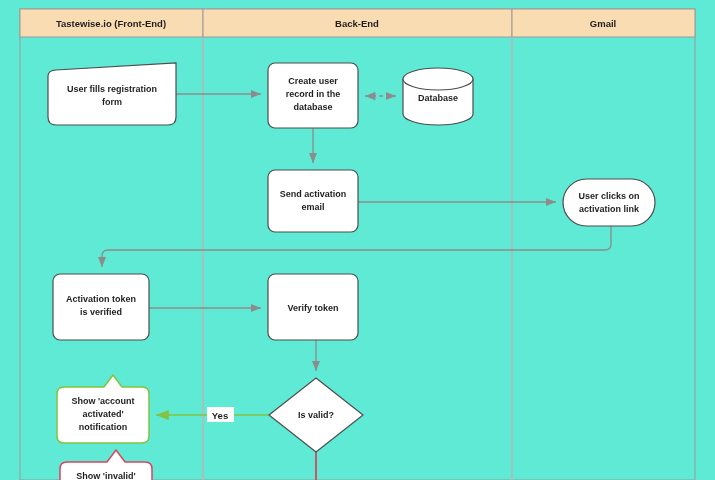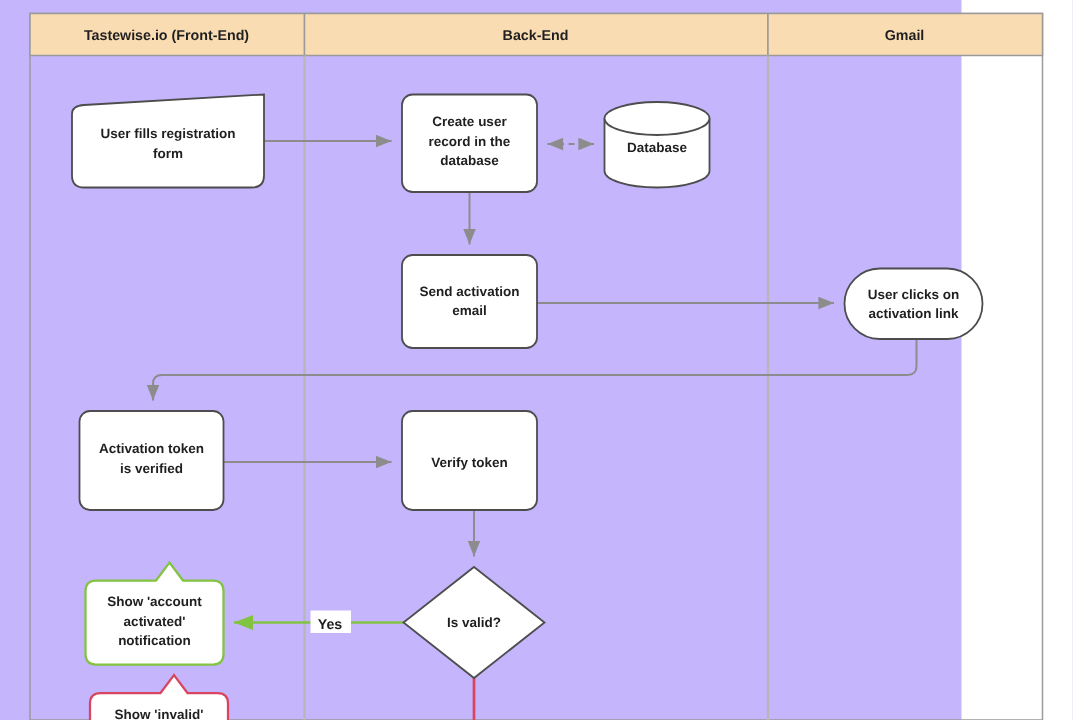--- a/index.html
+++ b/index.html
@@ -13,9 +13,9 @@
   }
   #canvas {
     position: relative;
-    width: 641px;
+    width: 715px;
     height: 480px;
-    background: #c4b5fd;
+    background: #5eead4;
   }
   #flow-svg {
     position: absolute;

